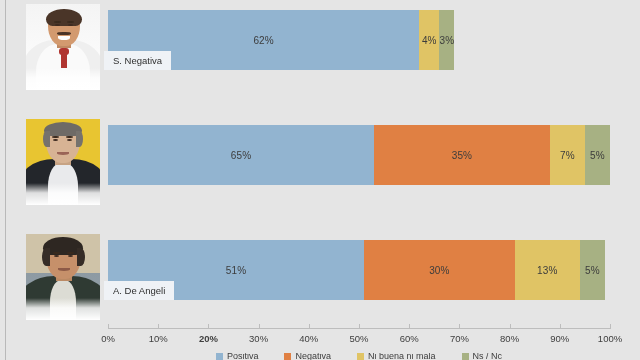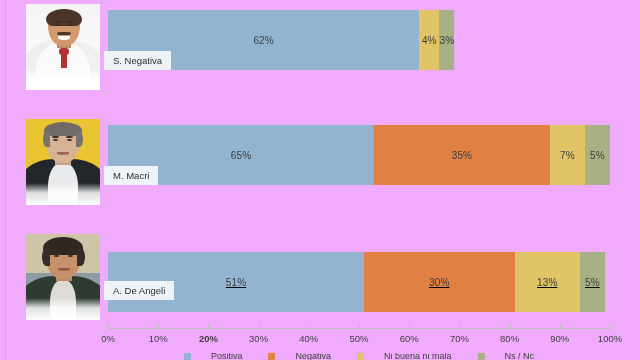--- a/index.html
+++ b/index.html
@@ -12,7 +12,7 @@
   #stage {
     position: relative;
     width: 640px; height: 360px;
-    background: #f0abfc;
+    background: #e5e5e5;
   }
   
   .left-rule {

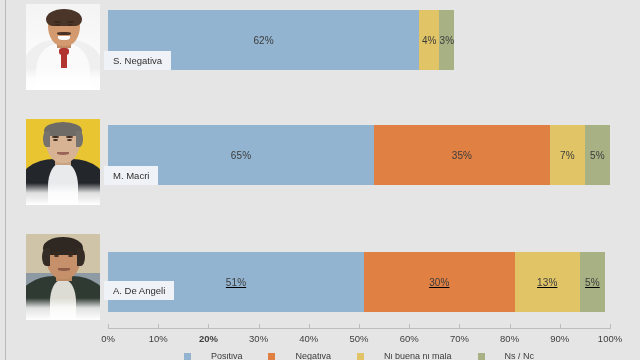--- a/index.html
+++ b/index.html
@@ -271,9 +271,6 @@
       <div class="seg" style="background:#a7b183; width:5%;">
         <span>5%</span>
       </div>
-    </div>
-    <div class="name-tag tag-r2">
-      <span>M. Macri</span>
     </div>
 
     <div class="bar bar-r3">

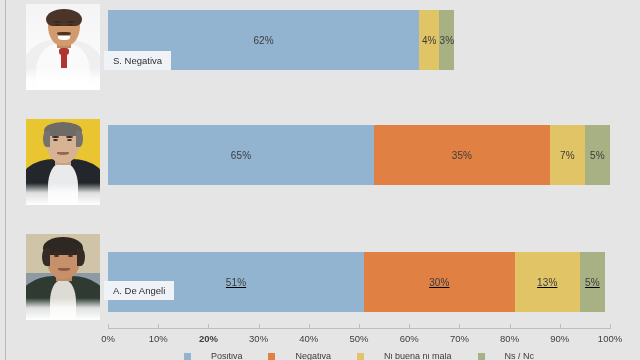--- a/index.html
+++ b/index.html
@@ -93,7 +93,7 @@
   }
   .bar-r1 { top: 10px; }
   .bar-r2 { top: 125px; }
-  .bar-r3 { top: 252px; text-decoration: underline; }
+  .bar-r3 { top: 240px; }
 
   .seg {
     position: relative;

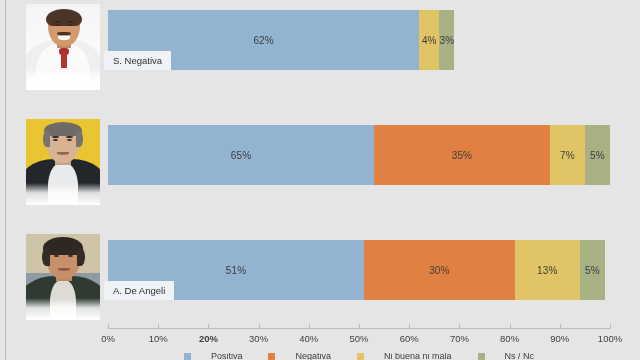--- a/index.html
+++ b/index.html
@@ -163,7 +163,7 @@
     gap: 26px;
     overflow: hidden;
   }
-  .lg-item { display: flex; align-items: center; gap: 20px; }
+  .lg-item { display: flex; align-items: center; gap: 4px; }
   .lg-swatch { width: 7px; height: 7px; }
   .lg-text { font-size: 9px; color: #3c3c3c; line-height: 9px; white-space: nowrap; }
 </style>

